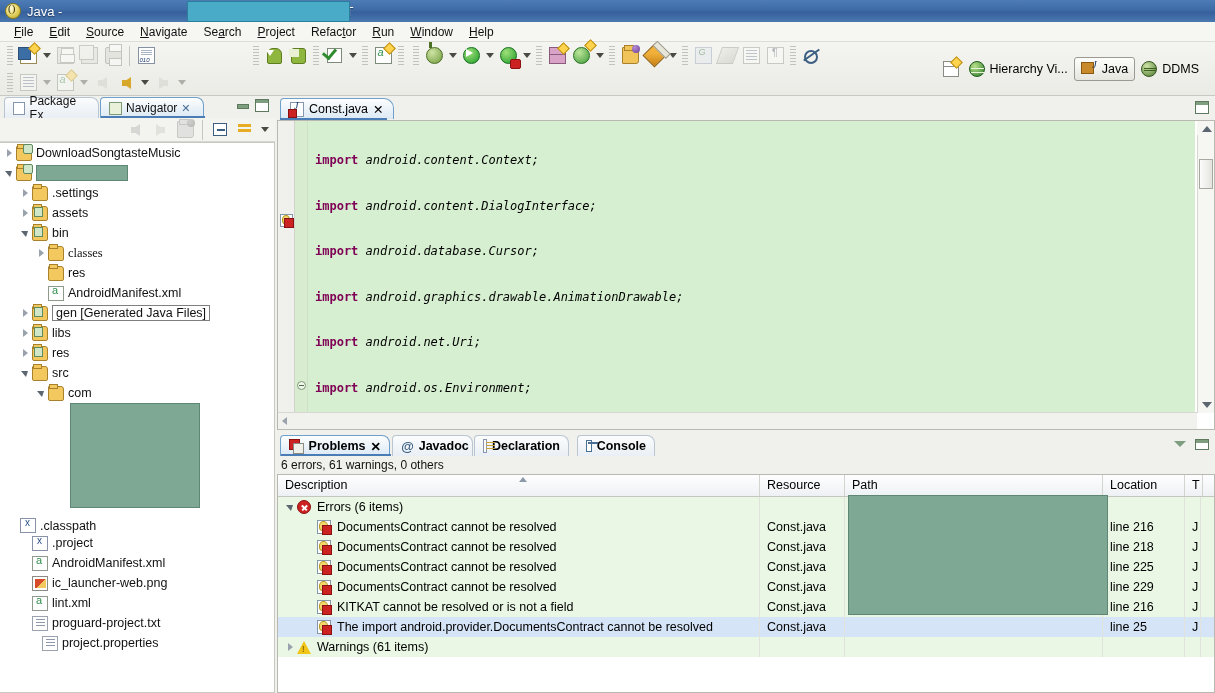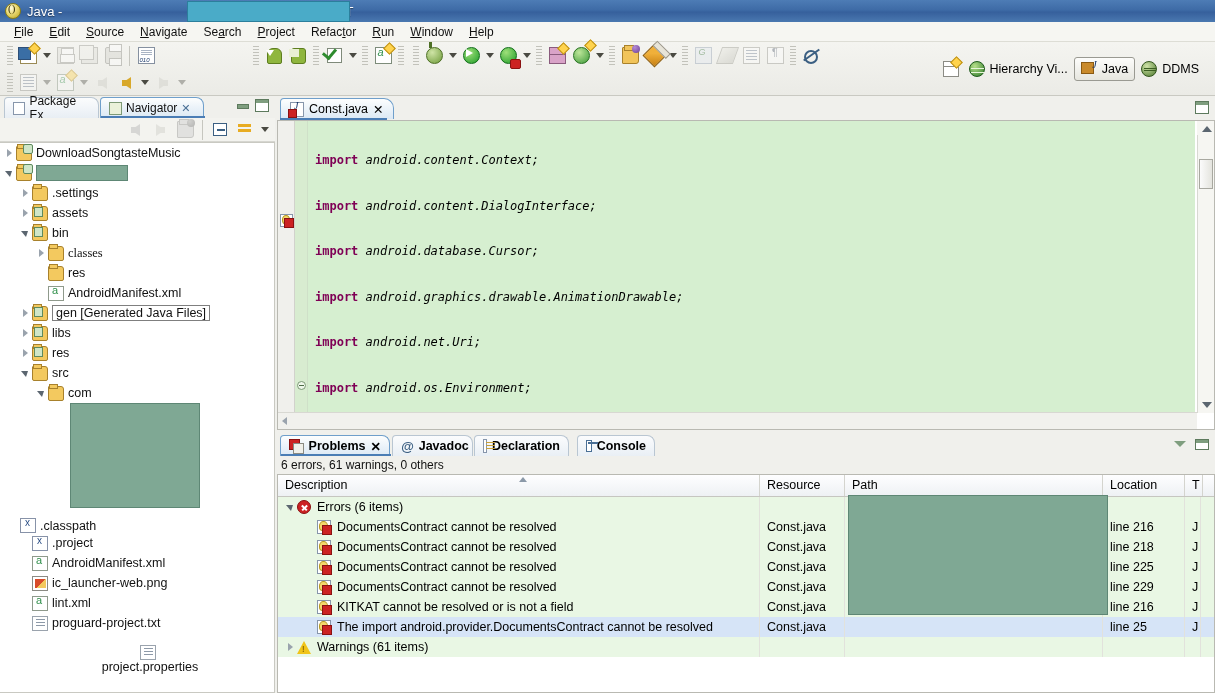--- a/index.html
+++ b/index.html
@@ -606,7 +606,7 @@
           <span class="ticon ic-txt"></span>
           <span class="tlabel">proguard-project.txt</span>
         </div>
-        <div class="trow2" style="padding-left: 26px; flex-direction: column;">
+        <div class="trow2" style="padding-left: 26px;">
           <span class="twist "></span>
           <span class="ticon ic-txt"></span>
           <span class="tlabel">project.properties</span>

